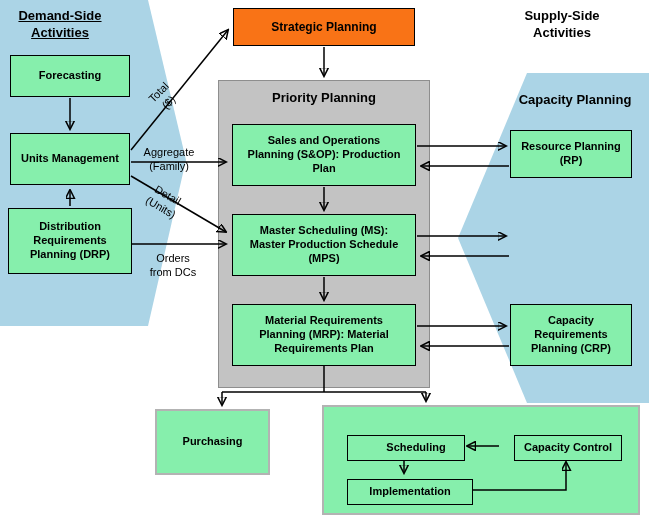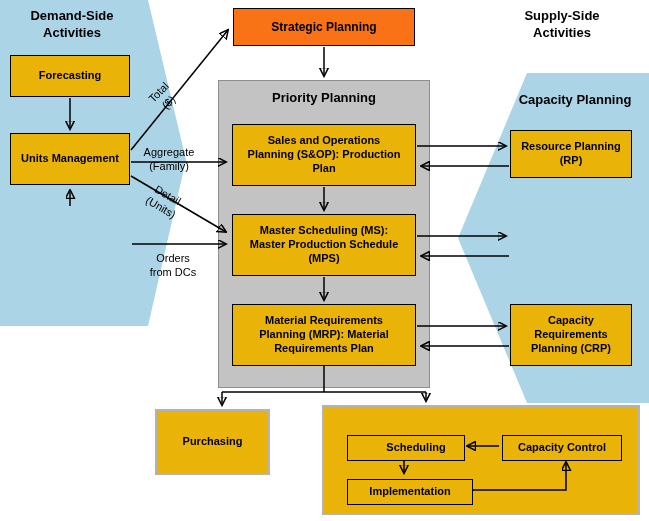--- a/index.html
+++ b/index.html
@@ -41,7 +41,7 @@
   <div class="shape shape-left"></div>
   <div class="shape shape-right"></div>
 
-  <div class="title" style="left:12px;top:8px;width:120px;">Demand-Side Activities</div>
+  <div class="title" style="left:0;top:8px;width:120px;text-decoration:underline;">Demand-Side Activities</div>
   <div class="title" style="left:502px;top:8px;width:120px;">Supply-Side Activities</div>
 
   <div class="box" style="left:10px;top:55px;width:120px;height:42px;">Forecasting</div>

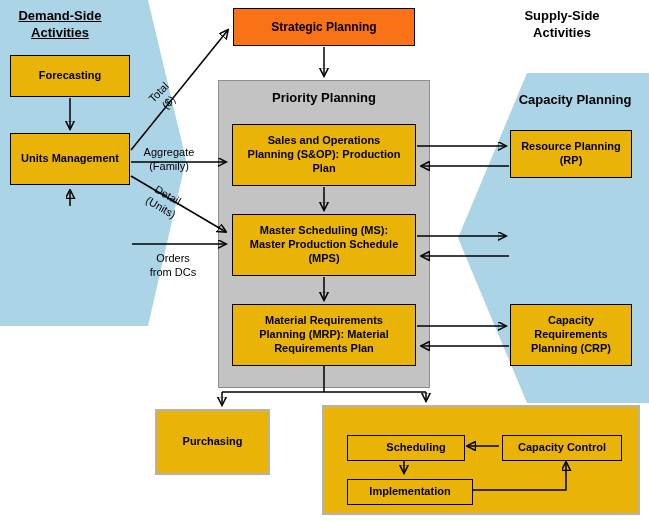--- a/index.html
+++ b/index.html
@@ -14,7 +14,7 @@
     clip-path:polygon(69px 0,191px 0,191px 330px,69px 330px,0 165px);}
   .panel{position:absolute;background:#c3c3c3;border:1px solid #8e8e8e;box-sizing:border-box;}
   .box{
-    position:absolute;background:#eab308;border:1px solid #000;box-sizing:border-box;
+    position:absolute;background:#86efac;border:1px solid #000;box-sizing:border-box;
     display:flex;align-items:center;justify-content:center;text-align:center;
     font-size:11px;font-weight:bold;line-height:1.25;padding:2px 8px;
   }

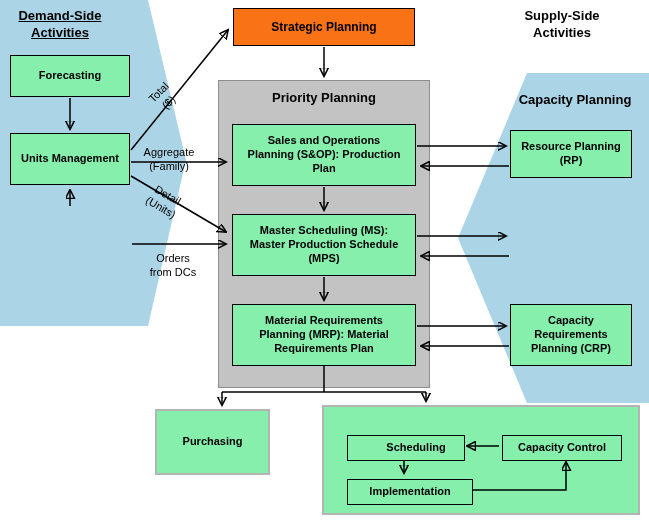--- a/index.html
+++ b/index.html
@@ -46,6 +46,7 @@
 
   <div class="box" style="left:10px;top:55px;width:120px;height:42px;">Forecasting</div>
   <div class="box narrowpad" style="left:10px;top:133px;width:120px;height:52px;">Units Management</div>
+  <div class="box" style="left:8px;top:208px;width:124px;height:66px;">Distribution Requirements Planning (DRP)</div>
 
   <div class="box gray" style="left:233px;top:8px;width:182px;height:38px;font-size:12px;">Strategic Planning</div>
 

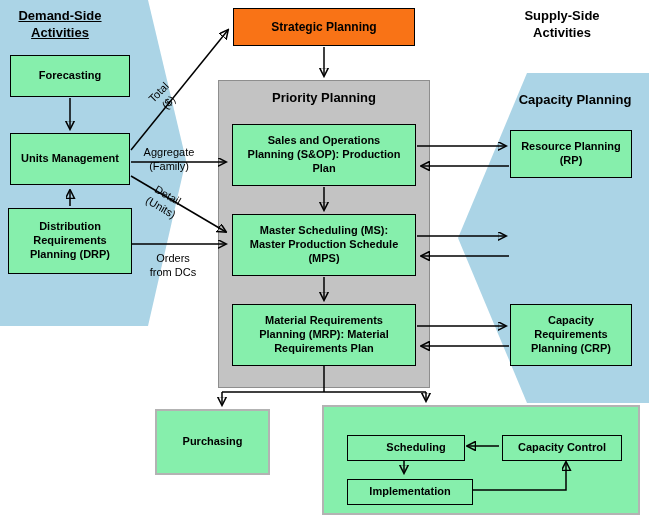--- a/index.html
+++ b/index.html
@@ -73,7 +73,7 @@
 
   <div class="box soft" style="left:322px;top:405px;width:318px;height:110px;padding:0;display:block;">
     <div class="box" style="left:23px;top:28px;width:118px;height:26px;padding-left:28px;">Scheduling</div>
-    <div class="box" style="left:178px;top:28px;width:120px;height:26px;">Capacity Control</div>
+    <div class="box" style="left:190px;top:28px;width:108px;height:26px;">Capacity Control</div>
     <div class="box" style="left:23px;top:72px;width:126px;height:26px;">Implementation</div>
   </div>
 

